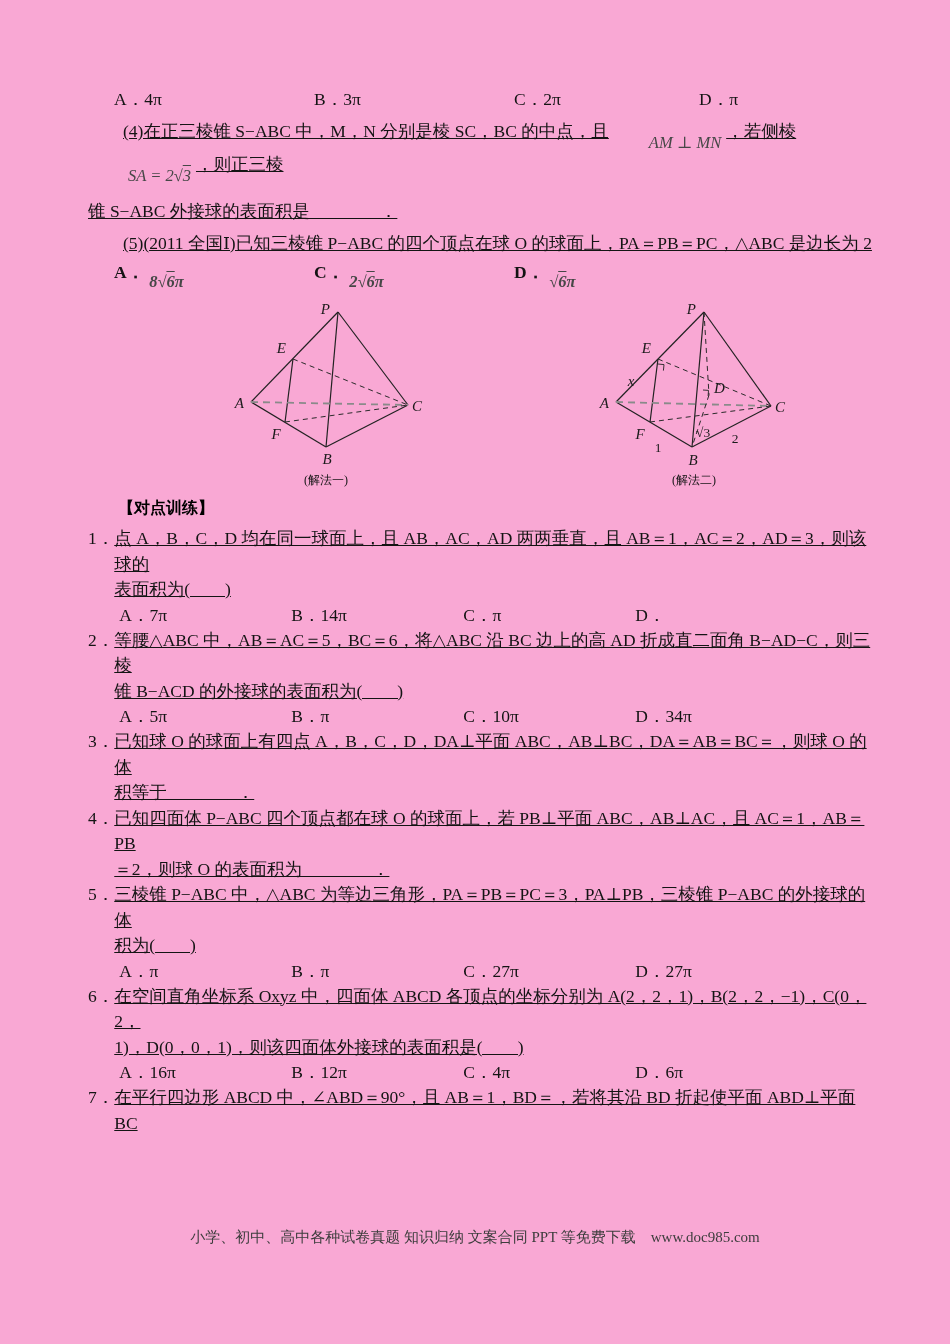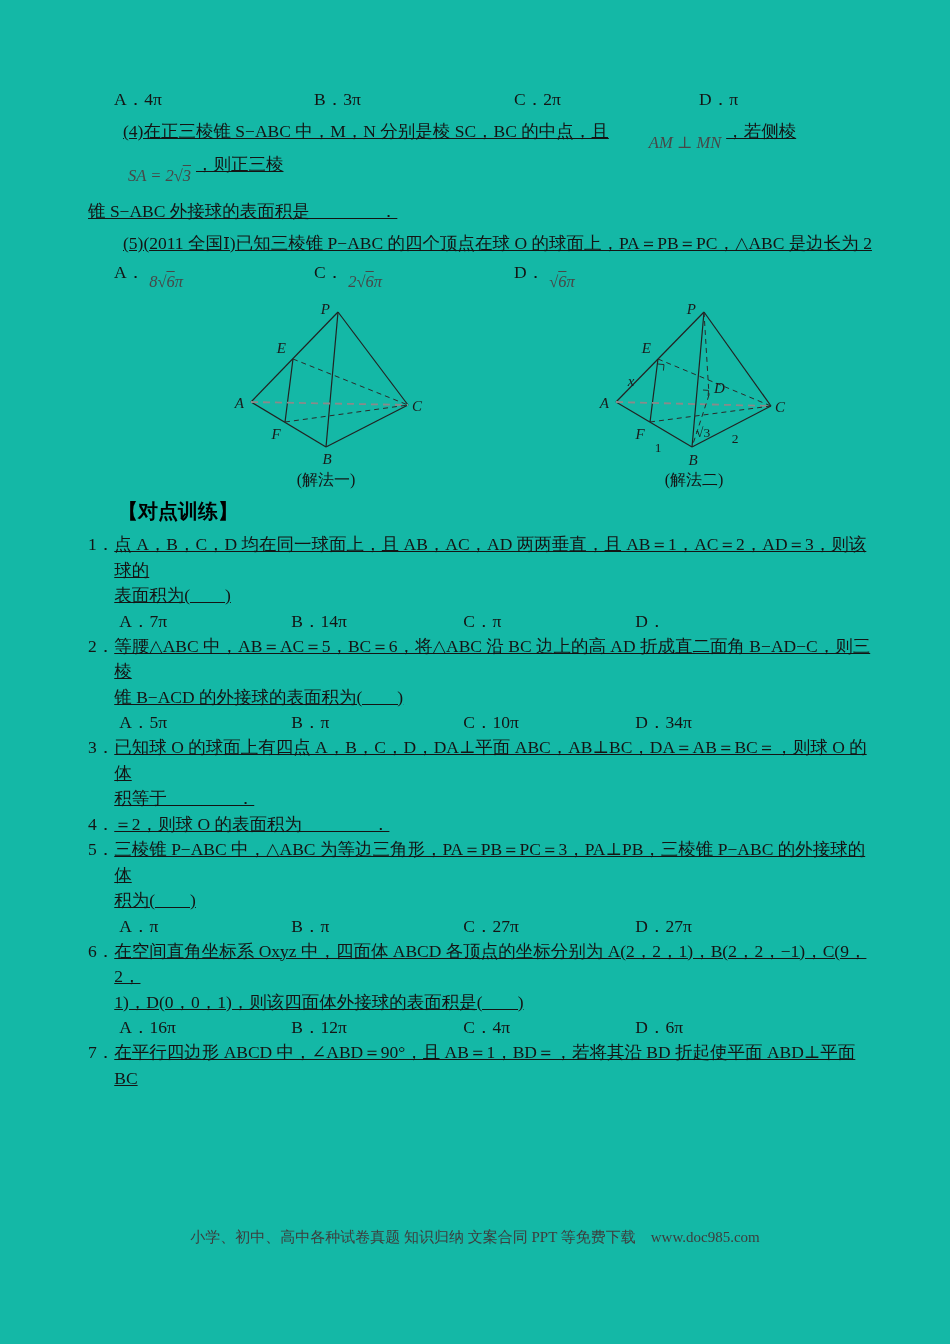--- a/index.html
+++ b/index.html
@@ -3,7 +3,7 @@
 <meta charset="utf-8">
 <style>
   html,body{margin:0;padding:0;background:#ffffff;}
-  .page{position:relative;width:950px;height:1344px;background:#14b8a6;overflow:hidden;
+  .page{position:relative;width:950px;height:1344px;background:#f9a8d4;overflow:hidden;
         font-family:"Liberation Serif","DejaVu Serif",serif;color:#141414;font-size:17.5px;}
   .content{position:absolute;left:88px;top:86px;width:784px;}
   p{margin:0;text-decoration:underline;}

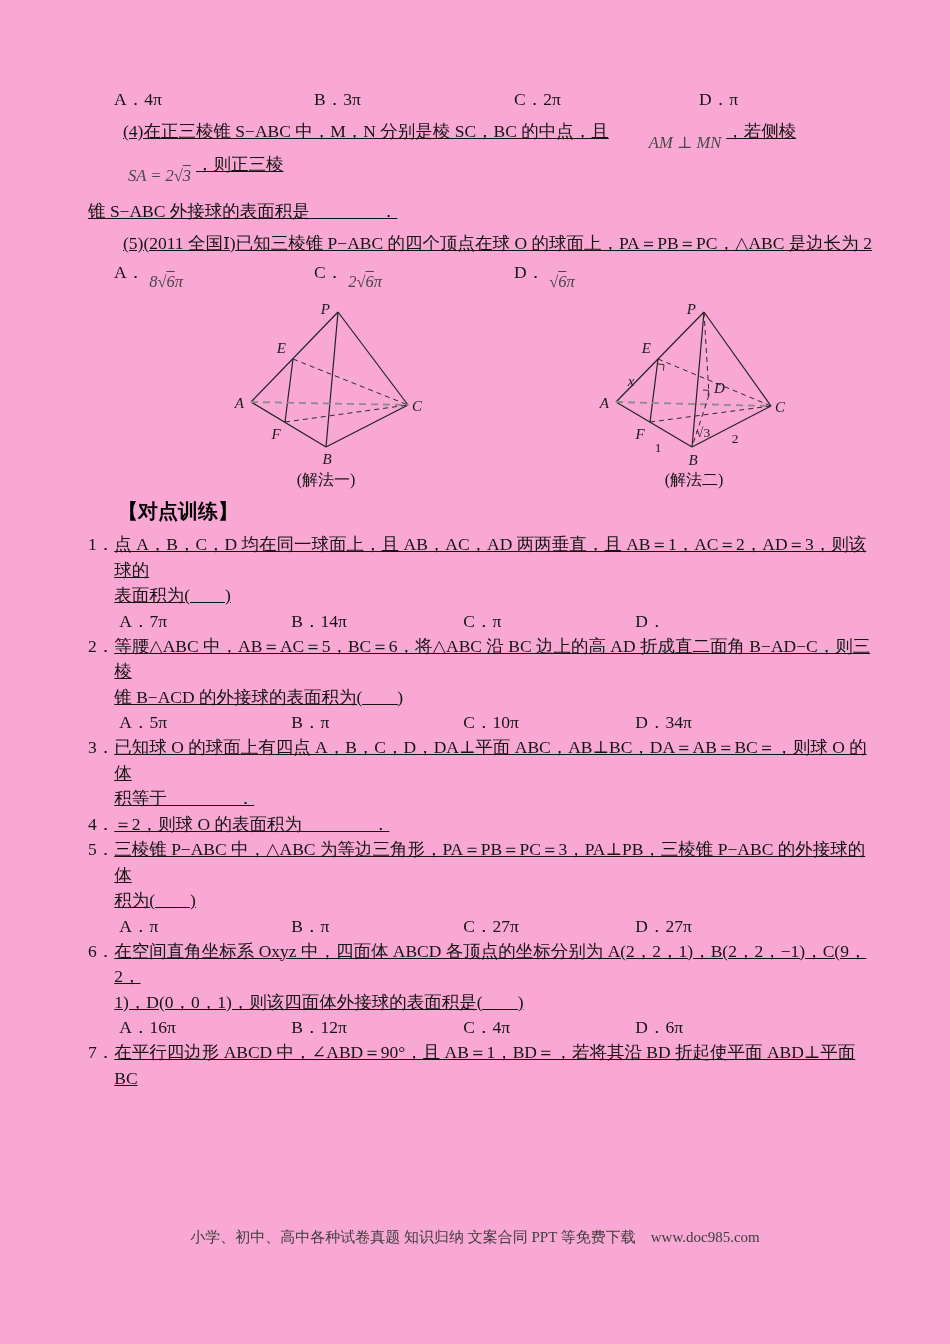--- a/index.html
+++ b/index.html
@@ -63,7 +63,7 @@
     <div class="para">
       <p class="indent">(5)(2011 全国Ⅰ)已知三棱锥 P−ABC 的四个顶点在球 O 的球面上，PA＝PB＝PC，△ABC 是边长为 2</p>
     </div>
-    <div class="opt-row" style="margin-bottom:10px;">
+    <div class="opt-row" style="margin-bottom:10px;font-weight:bold;">
       <span>
         <span>A．</span><span class="fml opt-fml"><span>8√</span><span class="rad">6</span><span>π</span></span>
       </span>

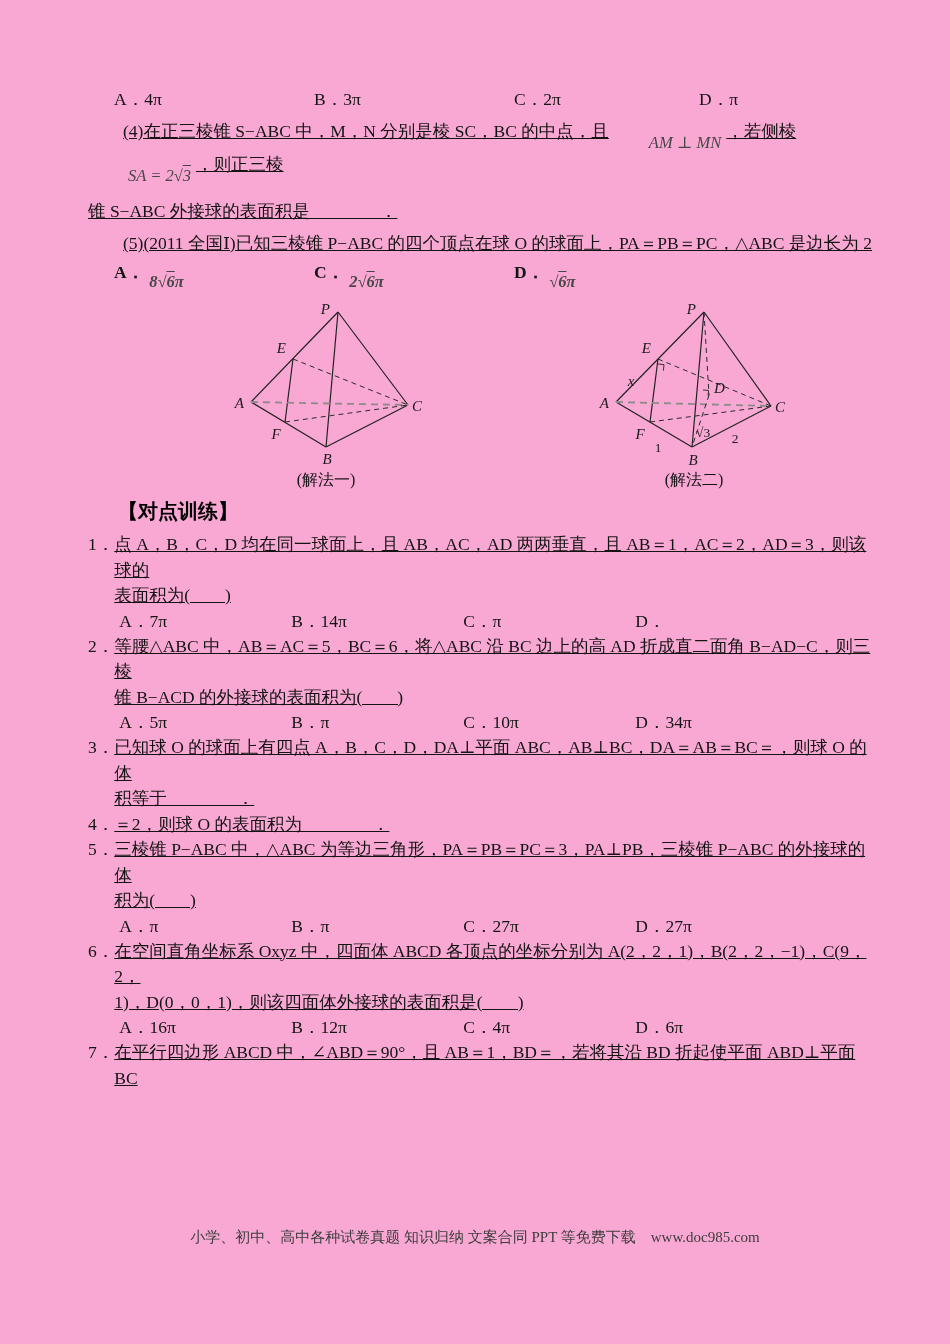--- a/index.html
+++ b/index.html
@@ -22,7 +22,7 @@
   
   .figs{display:flex;margin:14px 0 6px 138px;gap:168px;}
   .fig{text-align:center;width:200px;}
-  .fig .cap{margin-top:0;font-size:16px;line-height:20px;}
+  .fig .cap{margin-top:0;font-size:12px;line-height:20px;}
   .fig svg{display:block;}
   .vlabel{font-style:italic;font-size:15px;fill:#1a1a1a;}
   .nlabel{font-size:13.5px;fill:#1a1a1a;}

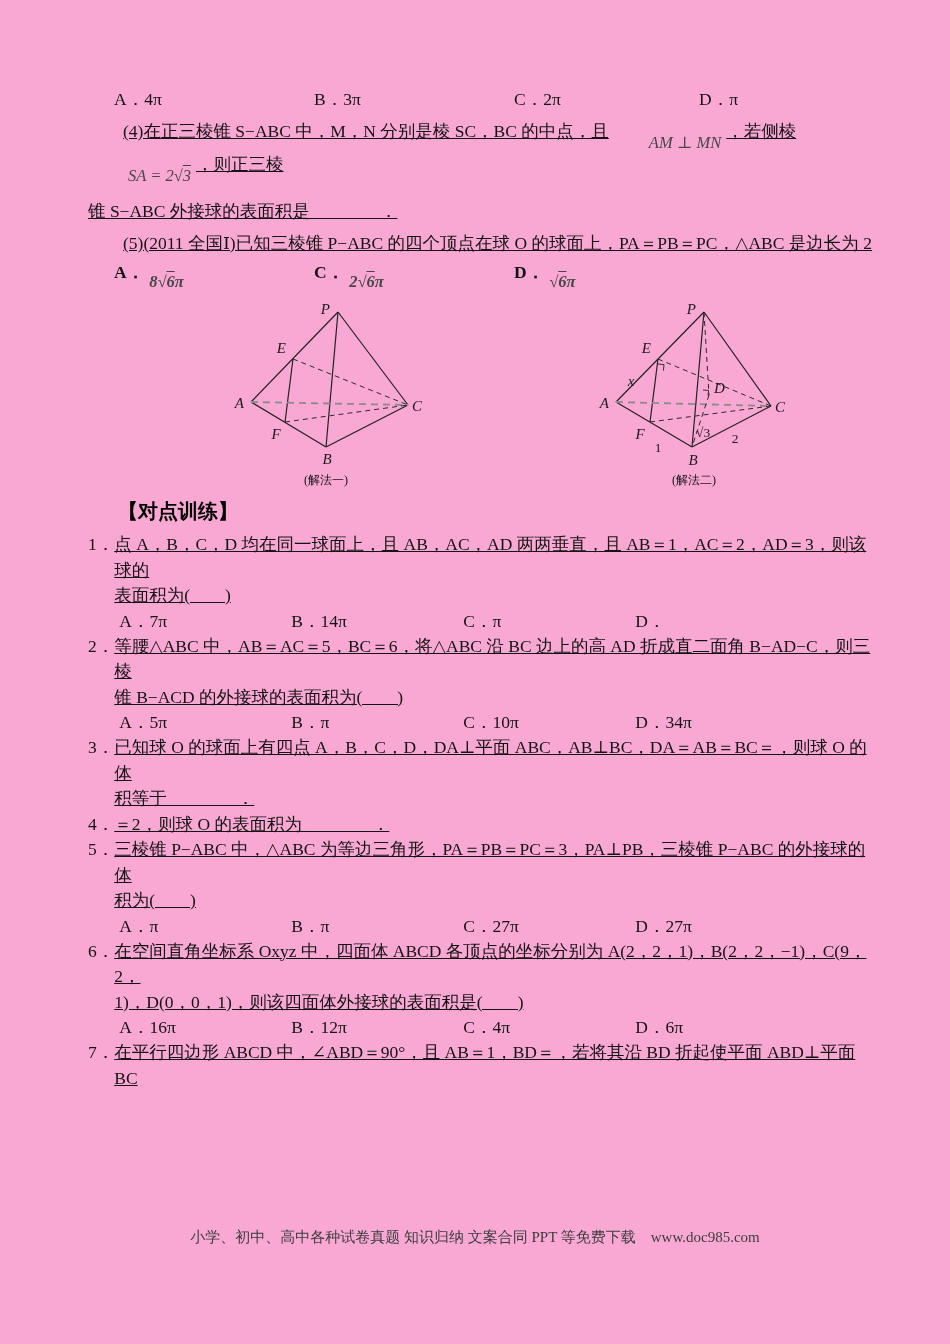--- a/index.html
+++ b/index.html
@@ -31,7 +31,7 @@
   .edge-dash-bold{stroke:#8a8a8a;stroke-width:1.8;fill:none;stroke-dasharray:7 5;}
   .ra{stroke:#222;stroke-width:0.9;fill:none;}
   
-  .heading{font-weight:bold;font-size:20px;padding-left:30px;margin:8px 0 7px;
+  .heading{font-weight:bold;font-size:16px;padding-left:30px;margin:8px 0 7px;
            font-family:"Liberation Sans","DejaVu Sans",sans-serif;color:#000;}
   
   .list .item{display:flex;line-height:25.5px;}

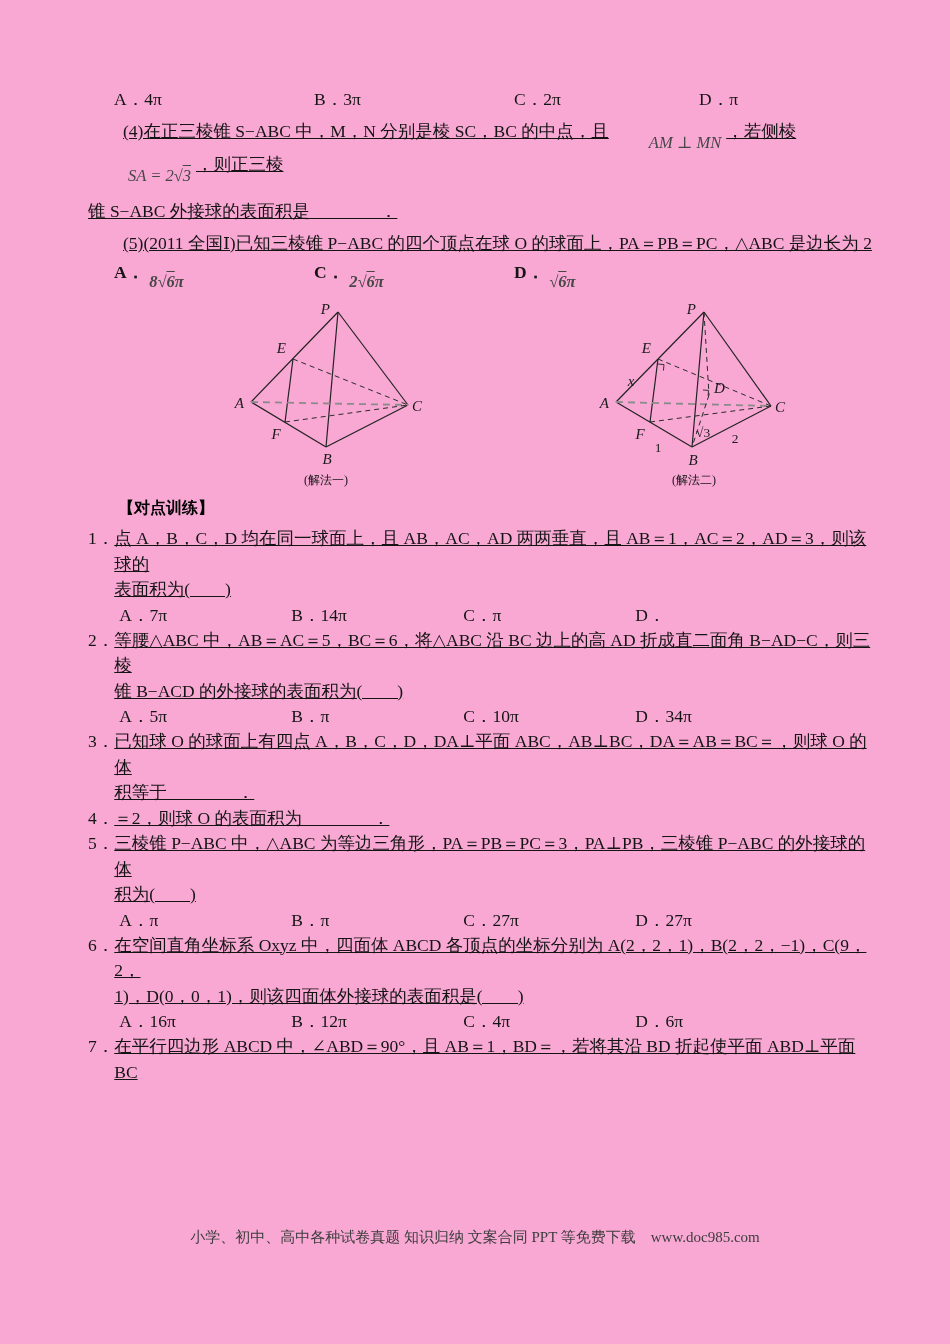--- a/index.html
+++ b/index.html
@@ -181,6 +181,7 @@
       <div class="item">
         <span class="num">4．</span>
         <div class="itxt">
+          <p>已知四面体 P−ABC 四个顶点都在球 O 的球面上，若 PB⊥平面 ABC，AB⊥AC，且 AC＝1，AB＝PB</p>
           <p>＝2，则球 O 的表面积为________．</p>
         </div>
       </div>

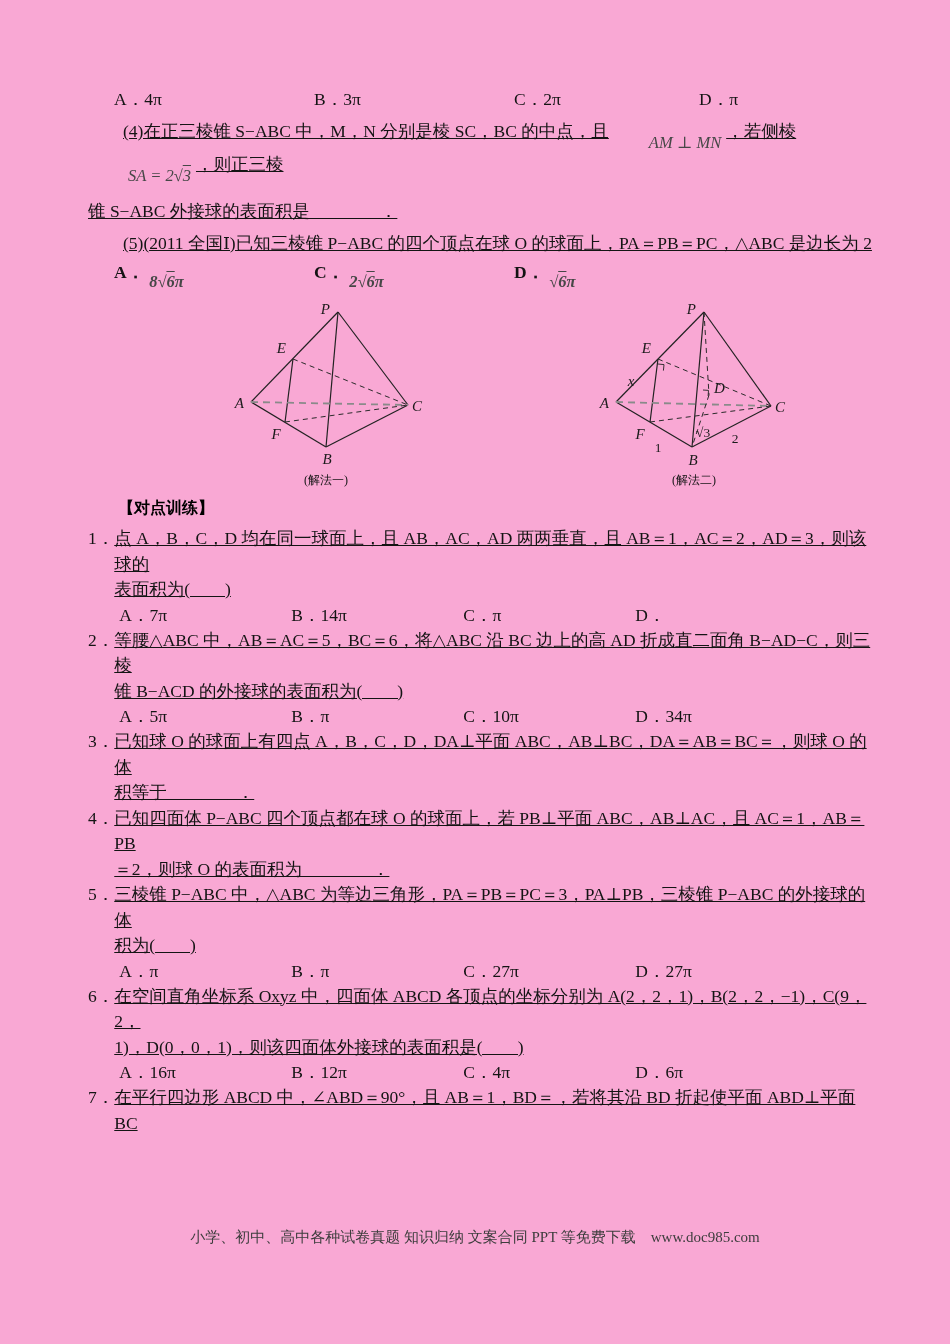--- a/index.html
+++ b/index.html
@@ -203,7 +203,7 @@
       <div class="item">
         <span class="num">6．</span>
         <div class="itxt">
-          <p>在空间直角坐标系 Oxyz 中，四面体 ABCD 各顶点的坐标分别为 A(2，2，1)，B(2，2，−1)，C(9，2，</p>
+          <p>在空间直角坐标系 Oxyz 中，四面体 ABCD 各顶点的坐标分别为 A(2，2，1)，B(2，2，−1)，C(0，2，</p>
           <p>1)，D(0，0，1)，则该四面体外接球的表面积是(　　)</p>
           <div class="opt-row item-opts">
             <span>A．16π</span>

